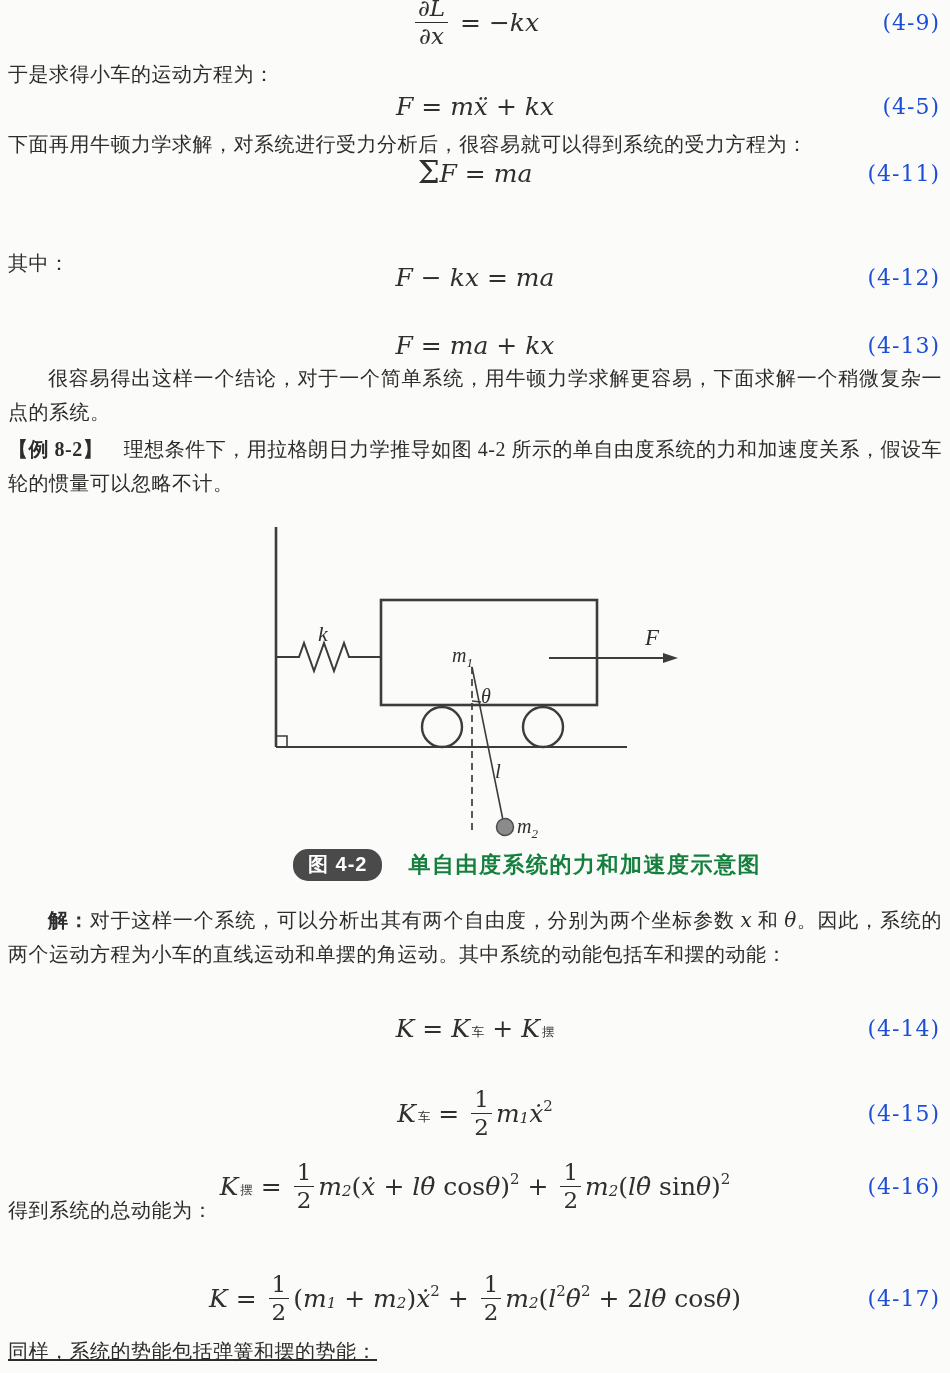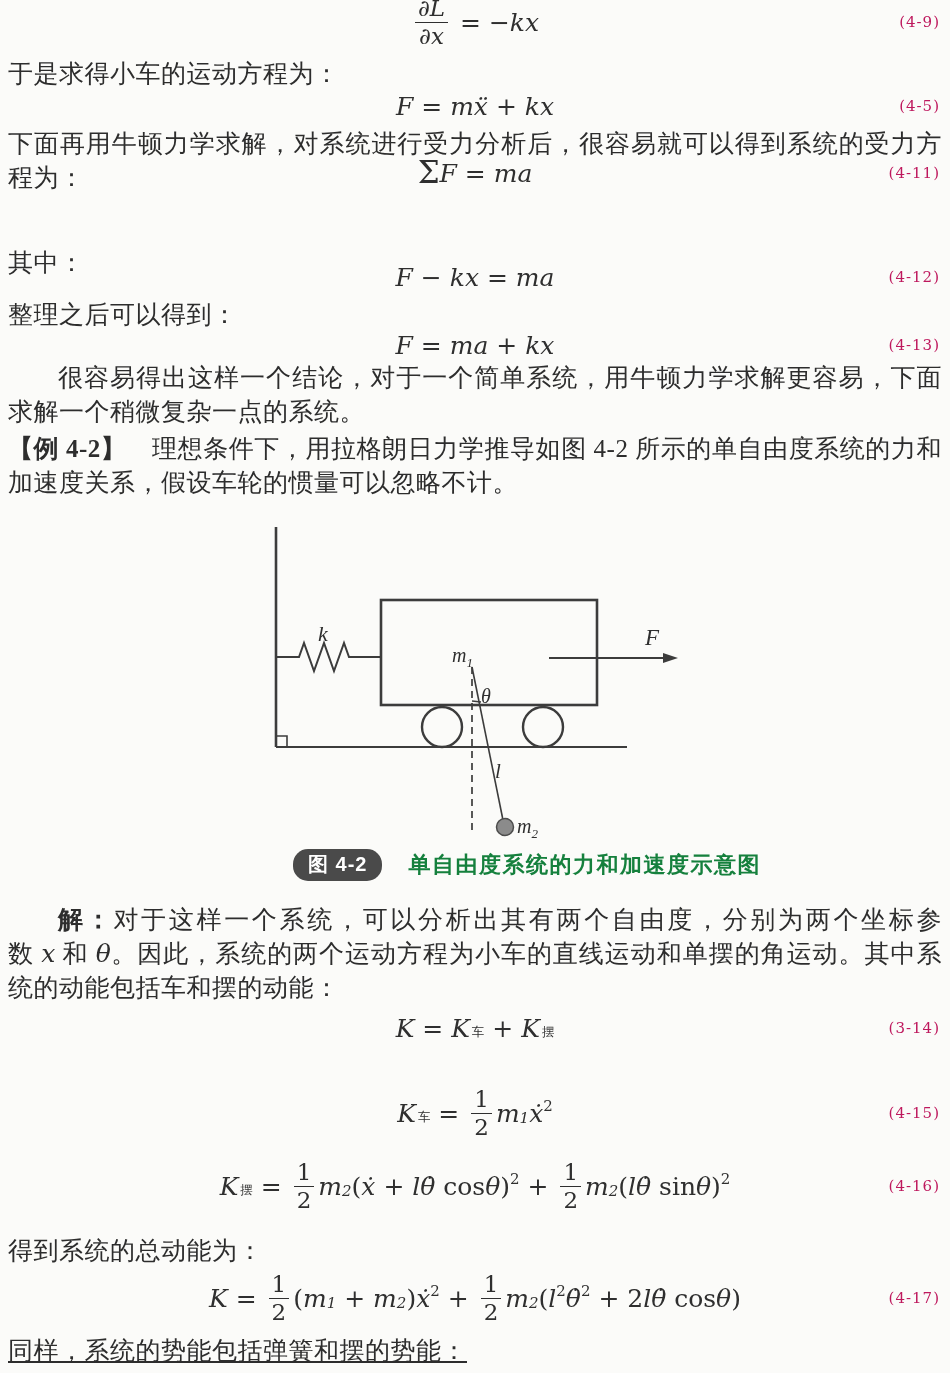--- a/index.html
+++ b/index.html
@@ -49,7 +49,7 @@
     position:absolute;right:10px;top:50%;
     transform:translateY(-50%);
     font-family:"DejaVu Serif", serif;
-    font-size:15px;font-style:normal;color:#be185d;
+    font-size:22px;font-style:normal;color:#1d4ed8;
     letter-spacing:1px;
   }
   

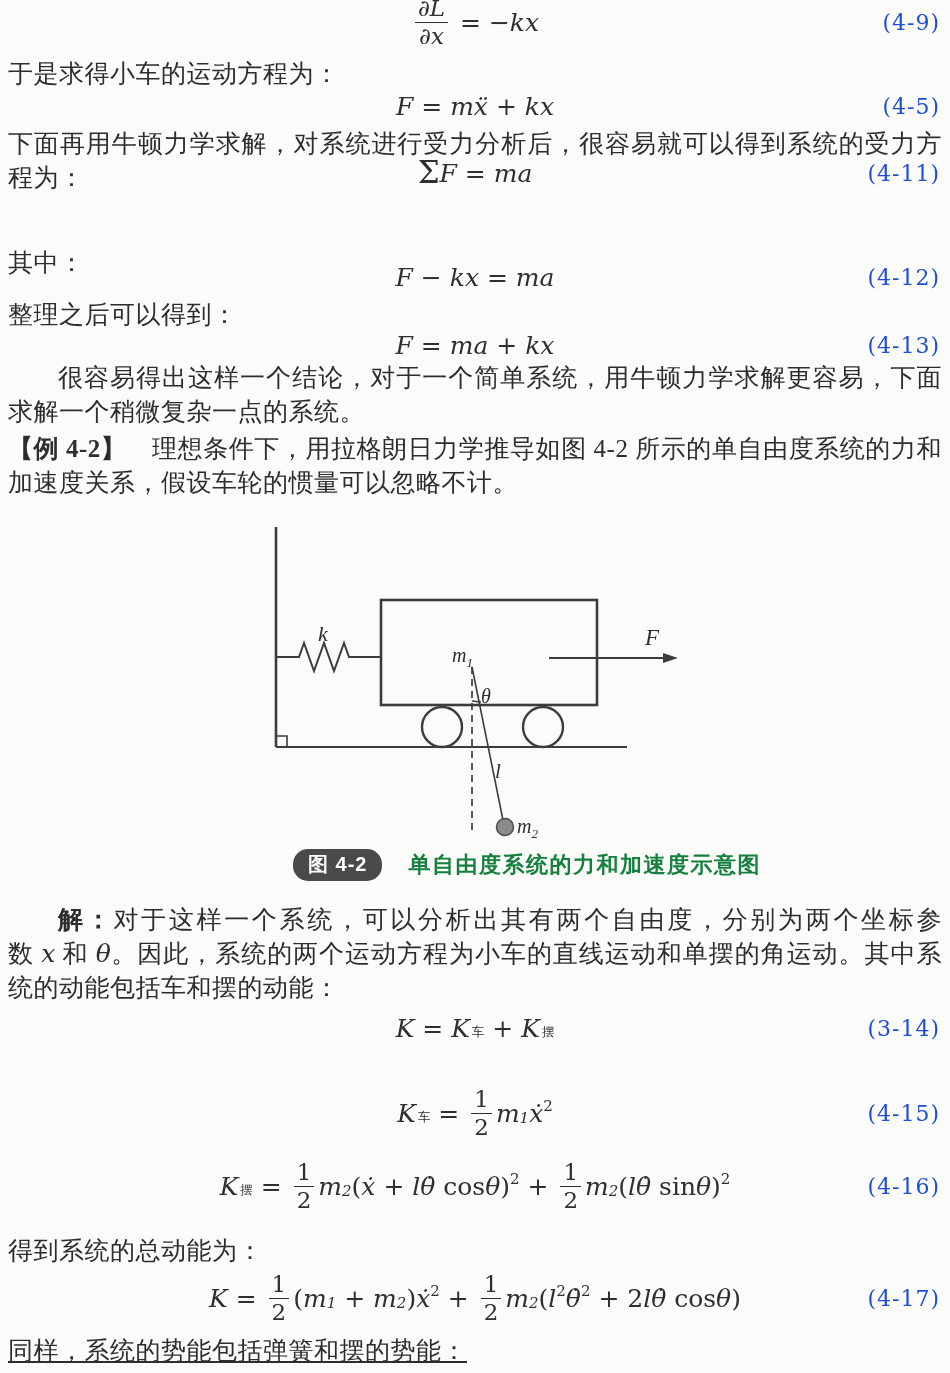--- a/index.html
+++ b/index.html
@@ -15,7 +15,7 @@
   
   .tline{
     position:absolute;left:8px;right:8px;
-    font-size:25px;line-height:34px;
+    font-size:20px;line-height:34px;
     letter-spacing:0.5px;
     text-align:justify;
   }

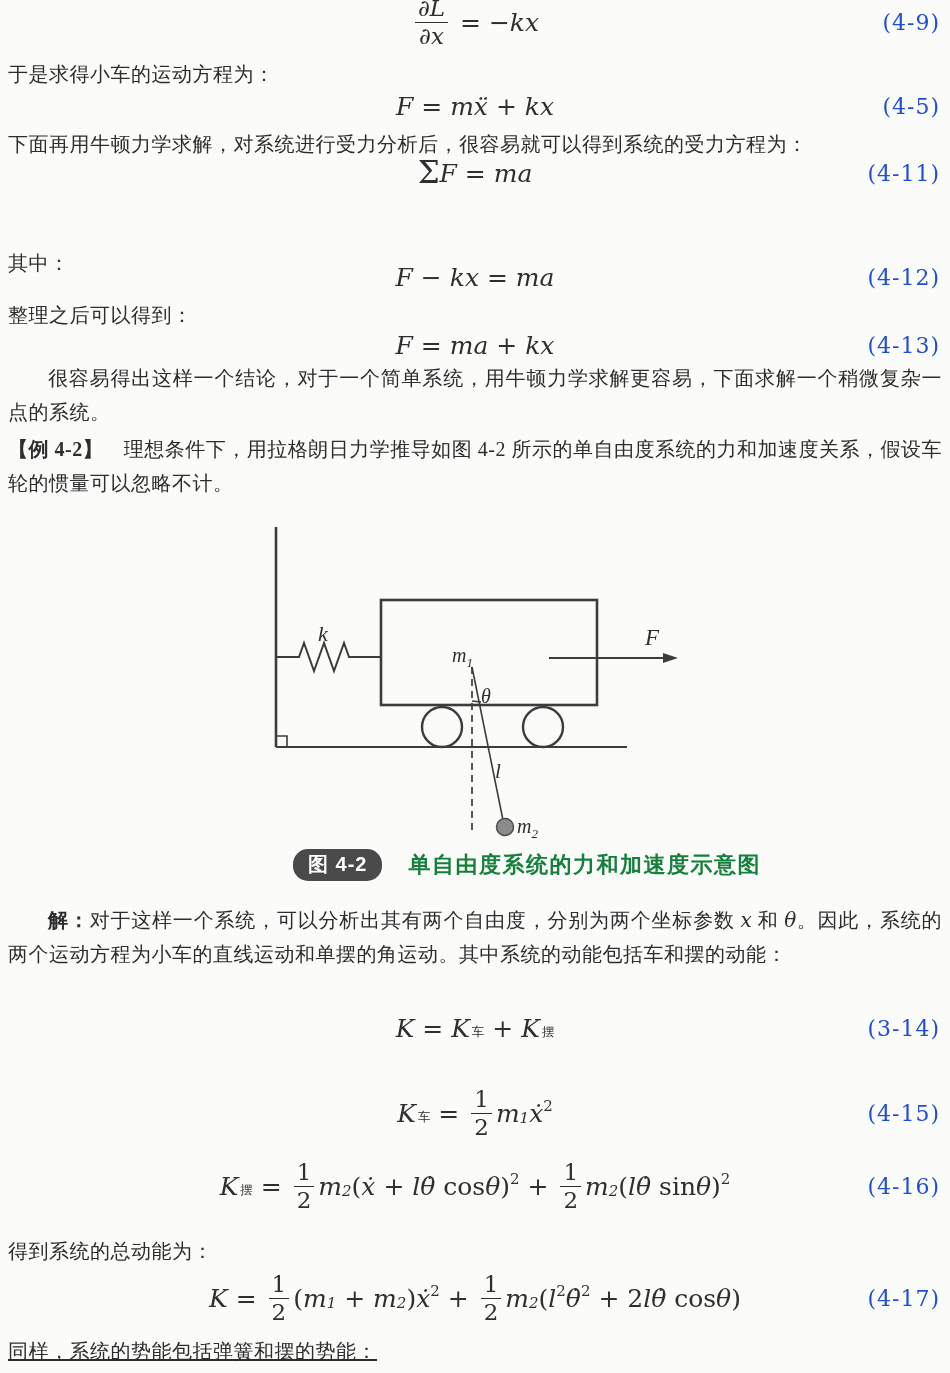--- a/index.html
+++ b/index.html
@@ -130,7 +130,6 @@
     <span class="eqno">(4-12)</span>
   </div>
 
-  <div class="tline" style="top:298px;"><span>整理之后可以得到：</span></div>
 
   <div class="eqrow" style="top:329px;height:32px;">
     <span class="eq">

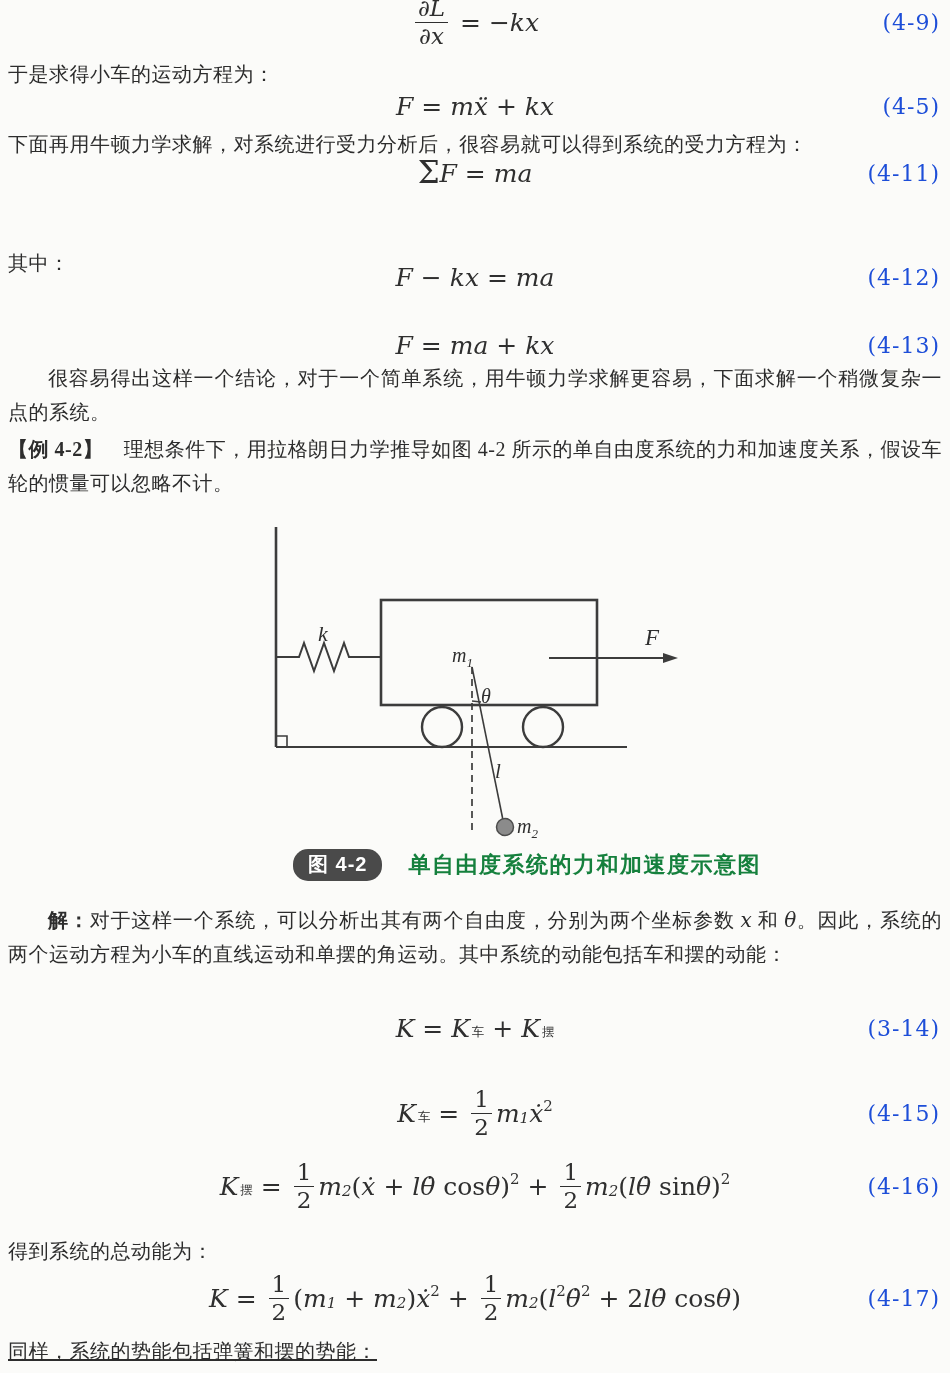--- a/index.html
+++ b/index.html
@@ -144,7 +144,7 @@
 
   <div class="tline indent" style="top:361px;"><span>很容易得出这样一个结论，对于一个简单系统，用牛顿力学求解更容易，下面求解一个稍微复杂一点的系统。</span></div>
 
-  <div class="tline" style="top:432px;"><span class="b">【例 4-2】</span><span>　理想条件下，用拉格朗日力学推导如图 4-2 所示的单自由度系统的力和加速度关系，假设车轮的惯量可以忽略不计。</span></div>
+  <div class="tline" style="top:432px;"><span class="b">【例 8-2】</span><span>　理想条件下，用拉格朗日力学推导如图 4-2 所示的单自由度系统的力和加速度关系，假设车轮的惯量可以忽略不计。</span></div>
 
   <div class="figwrap">
     <svg width="950" height="340" viewBox="0 0 950 340">

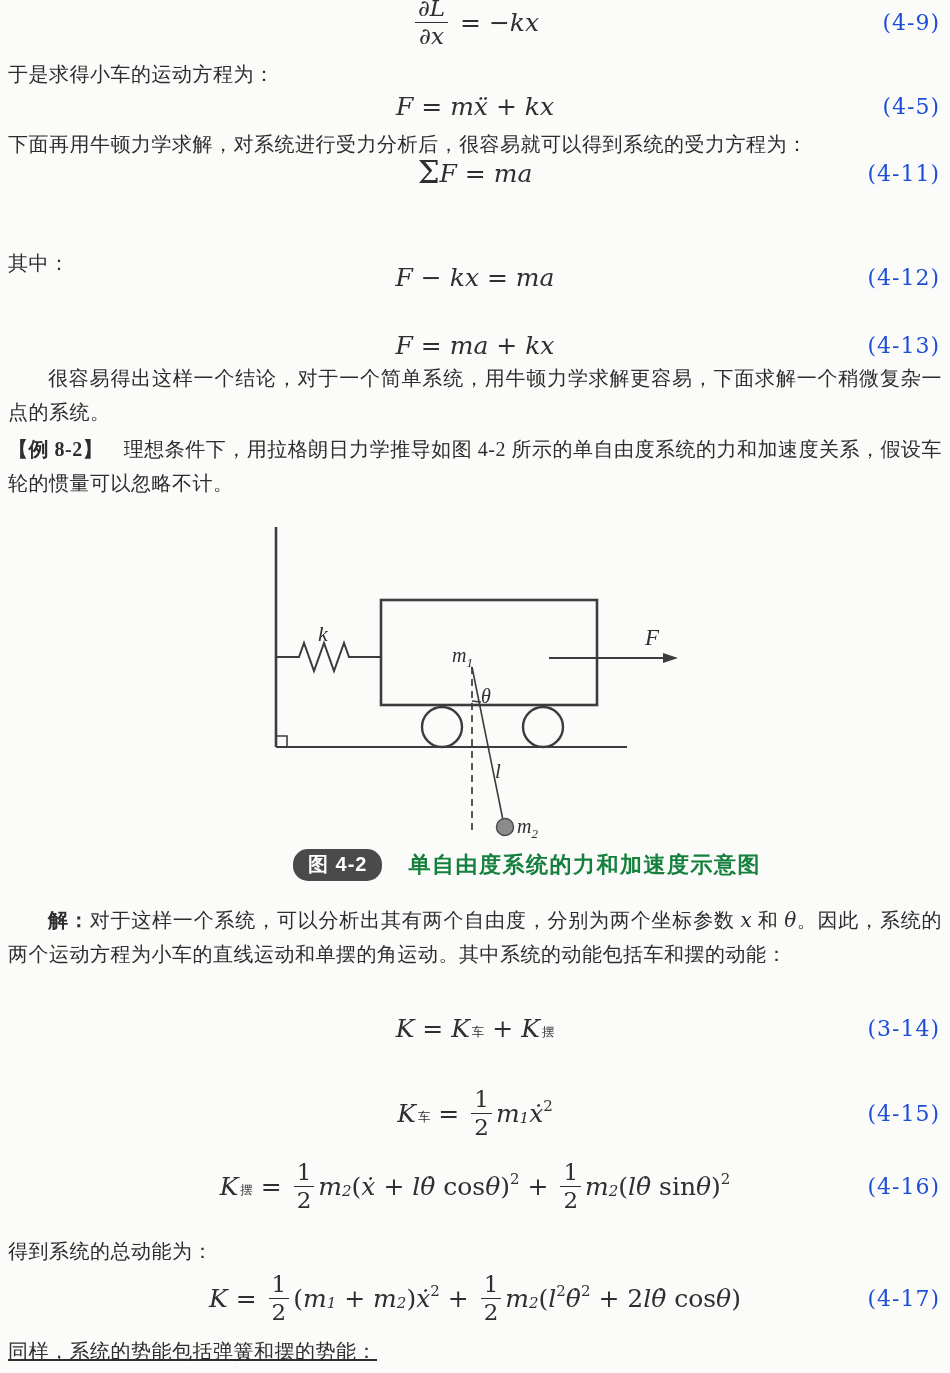--- a/index.html
+++ b/index.html
@@ -199,7 +199,7 @@
         <span class="mi">K</span>
         <span class="mc">摆</span>
       </span>
-    <span class="eqno">(3-14)</span>
+    <span class="eqno">(4-14)</span>
   </div>
 
 

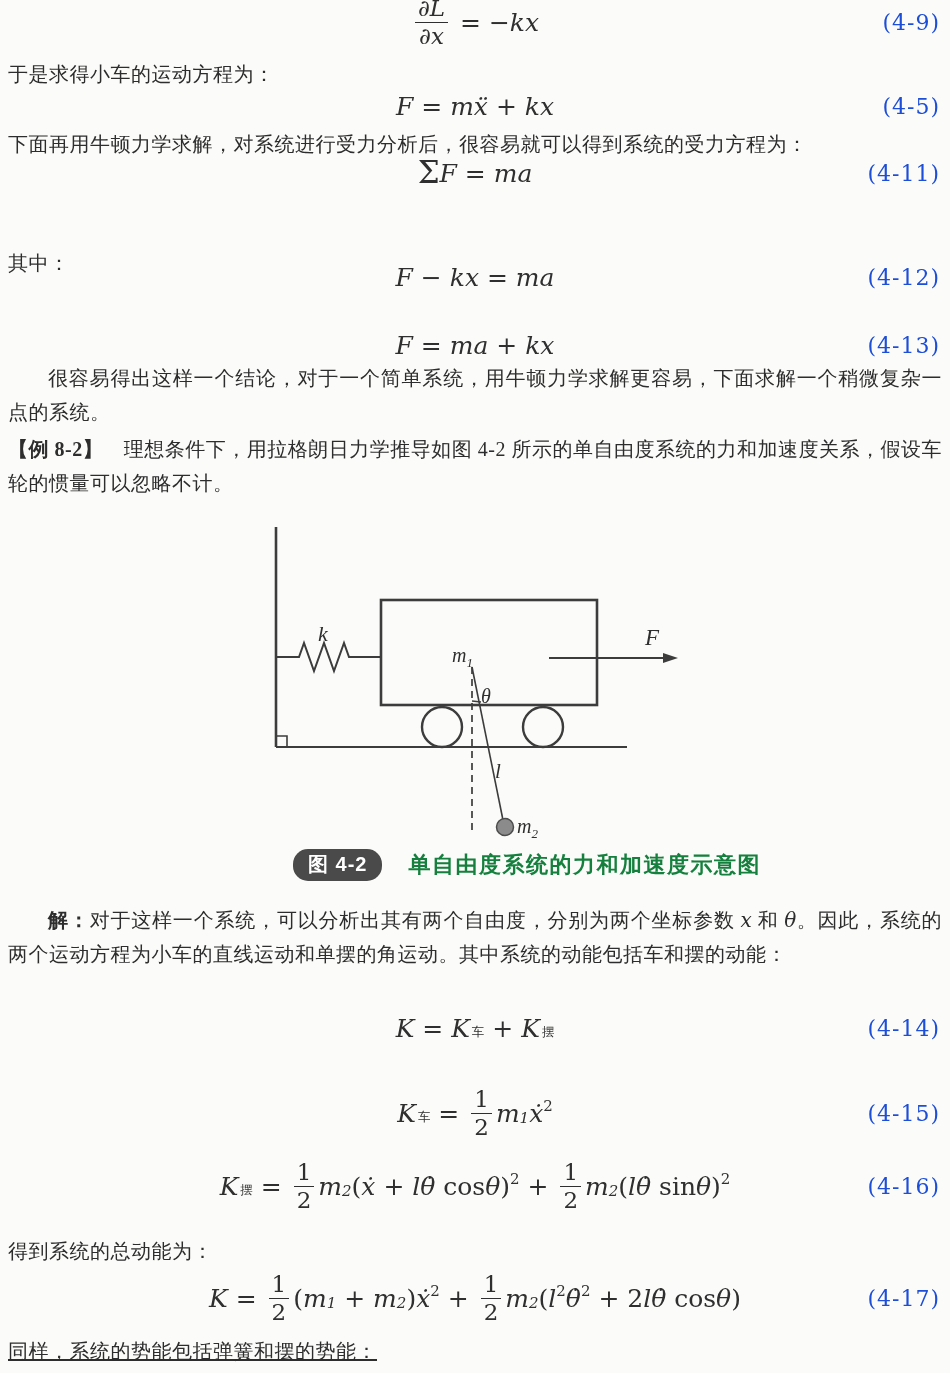--- a/index.html
+++ b/index.html
@@ -256,7 +256,7 @@
     <span class="eqno">(4-16)</span>
   </div>
 
-  <div class="tline" style="top:1234px;"><span>得到系统的总动能为：</span></div>
+  <div class="tline" style="top:1193px;"><span>得到系统的总动能为：</span></div>
 
   <div class="eqrow" style="top:1269px;height:58px;">
     <span class="eq">

